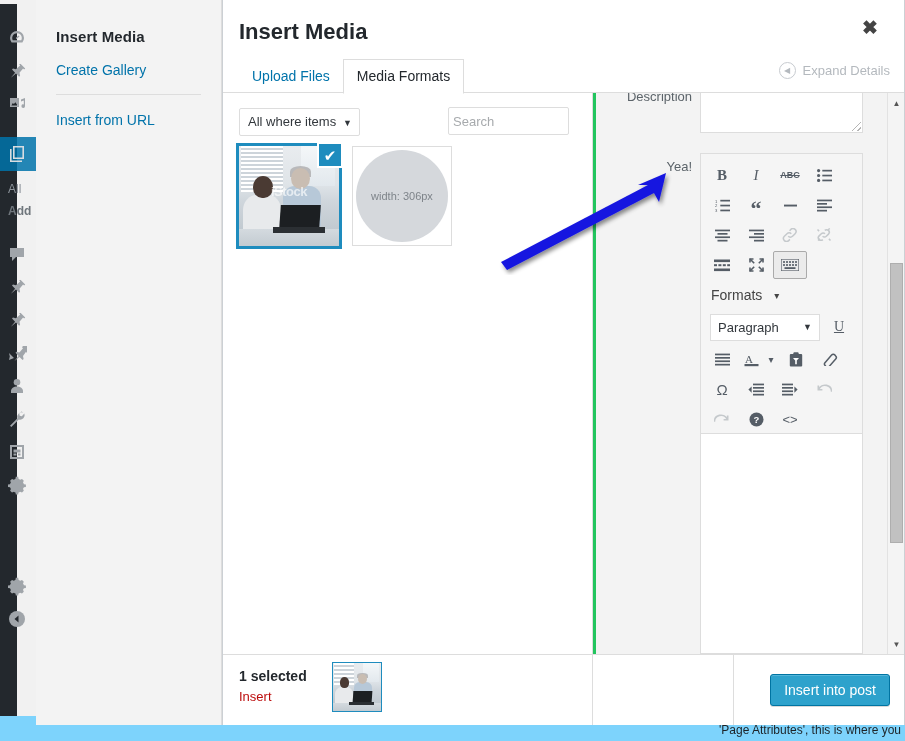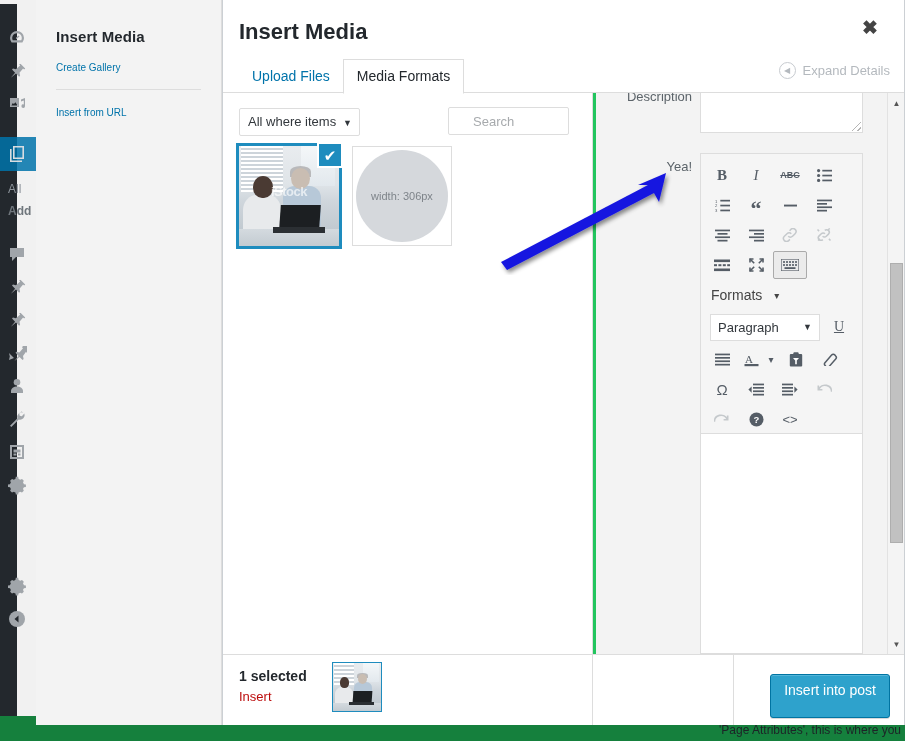--- a/index.html
+++ b/index.html
@@ -70,7 +70,7 @@
     margin-bottom: 17px; letter-spacing: .1px;
   }
   .media-menu-item {
-    font-size: 10px; color: #0073aa; margin-bottom: 12px; cursor: pointer;
+    font-size: 14px; color: #0073aa; margin-bottom: 12px; cursor: pointer;
   }
   .media-menu-sep {
     height: 1px; background: #ddd; margin: 16px 0 17px 0;

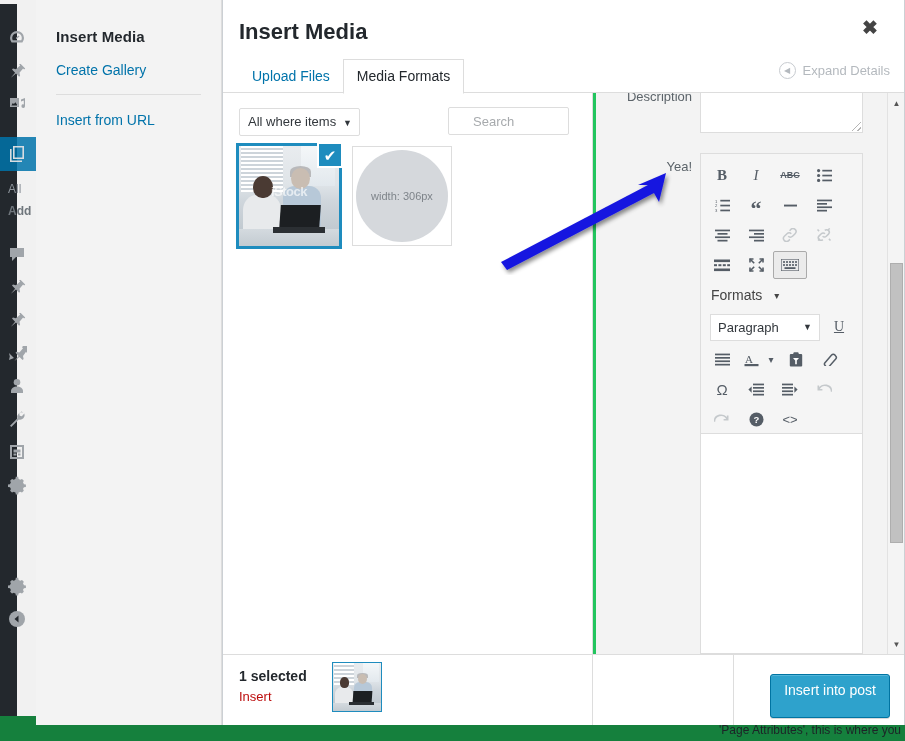--- a/index.html
+++ b/index.html
@@ -148,7 +148,7 @@
     position: absolute; left: 225px; top: 14px;
     width: 121px; height: 28px;
     border: 1px solid #ddd; border-radius: 2px; background: #fff;
-    font-size: 13px; color: #72777c; padding: 0 24px; line-height: 26px;
+    font-size: 13px; color: #72777c; padding: 0 4px; line-height: 26px;
     font-family: "Liberation Sans", sans-serif;
   }
   .search-input::placeholder { color: #a7aaad; }

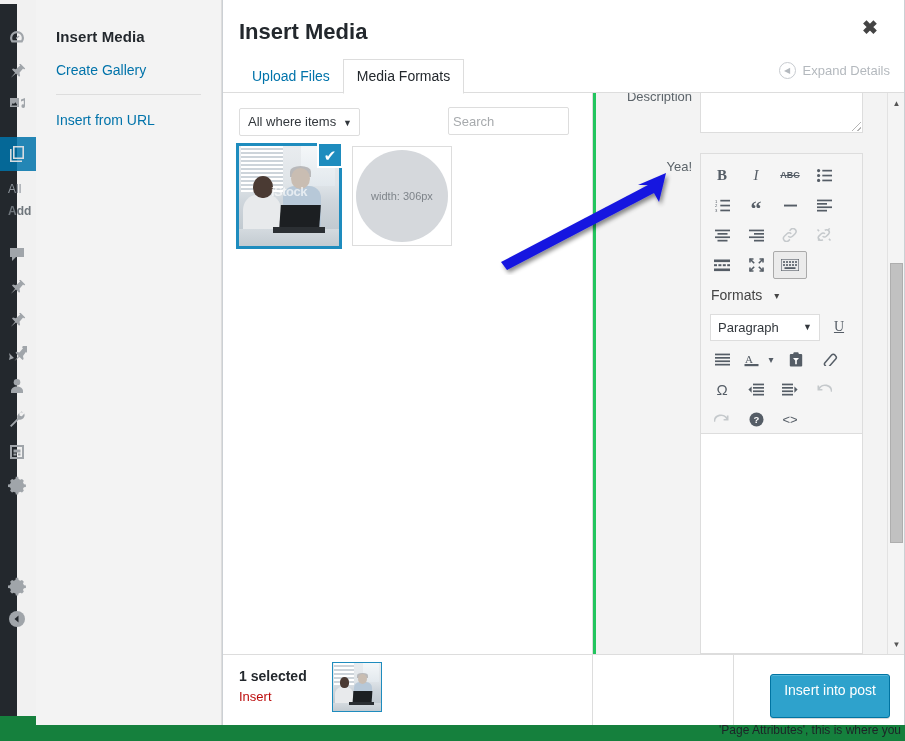--- a/index.html
+++ b/index.html
@@ -317,7 +317,7 @@
   }
   .insert-btn {
     position: absolute; right: 14px; top: 19px;
-    height: 44px; padding: 0 13px; line-height: 30px;
+    height: 32px; padding: 0 13px; line-height: 30px;
     background: #2ea2cc; border: 1px solid #0074a2; border-radius: 3px;
     color: #fff; font-size: 14px; cursor: pointer;
     box-shadow: inset 0 1px 0 rgba(120,200,230,.5), 0 1px 0 rgba(0,0,0,.15);

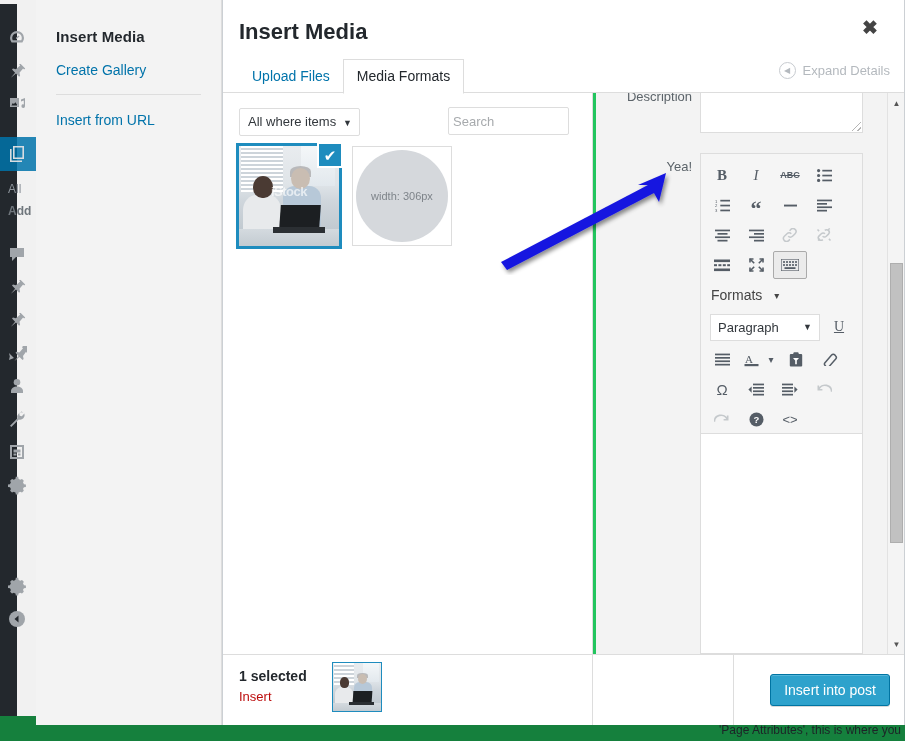--- a/index.html
+++ b/index.html
@@ -48,7 +48,7 @@
   .bg-line { position: absolute; background: #e0e0e0; height: 1px; }
   .bg-bottom-strip {
     position: absolute; left: 0; right: 0; bottom: 0; height: 25px;
-    background: #15803d;
+    background: #7dd3fc;
   }
   .bg-bottom-text {
     position: absolute; bottom: 3px; right: 4px;

